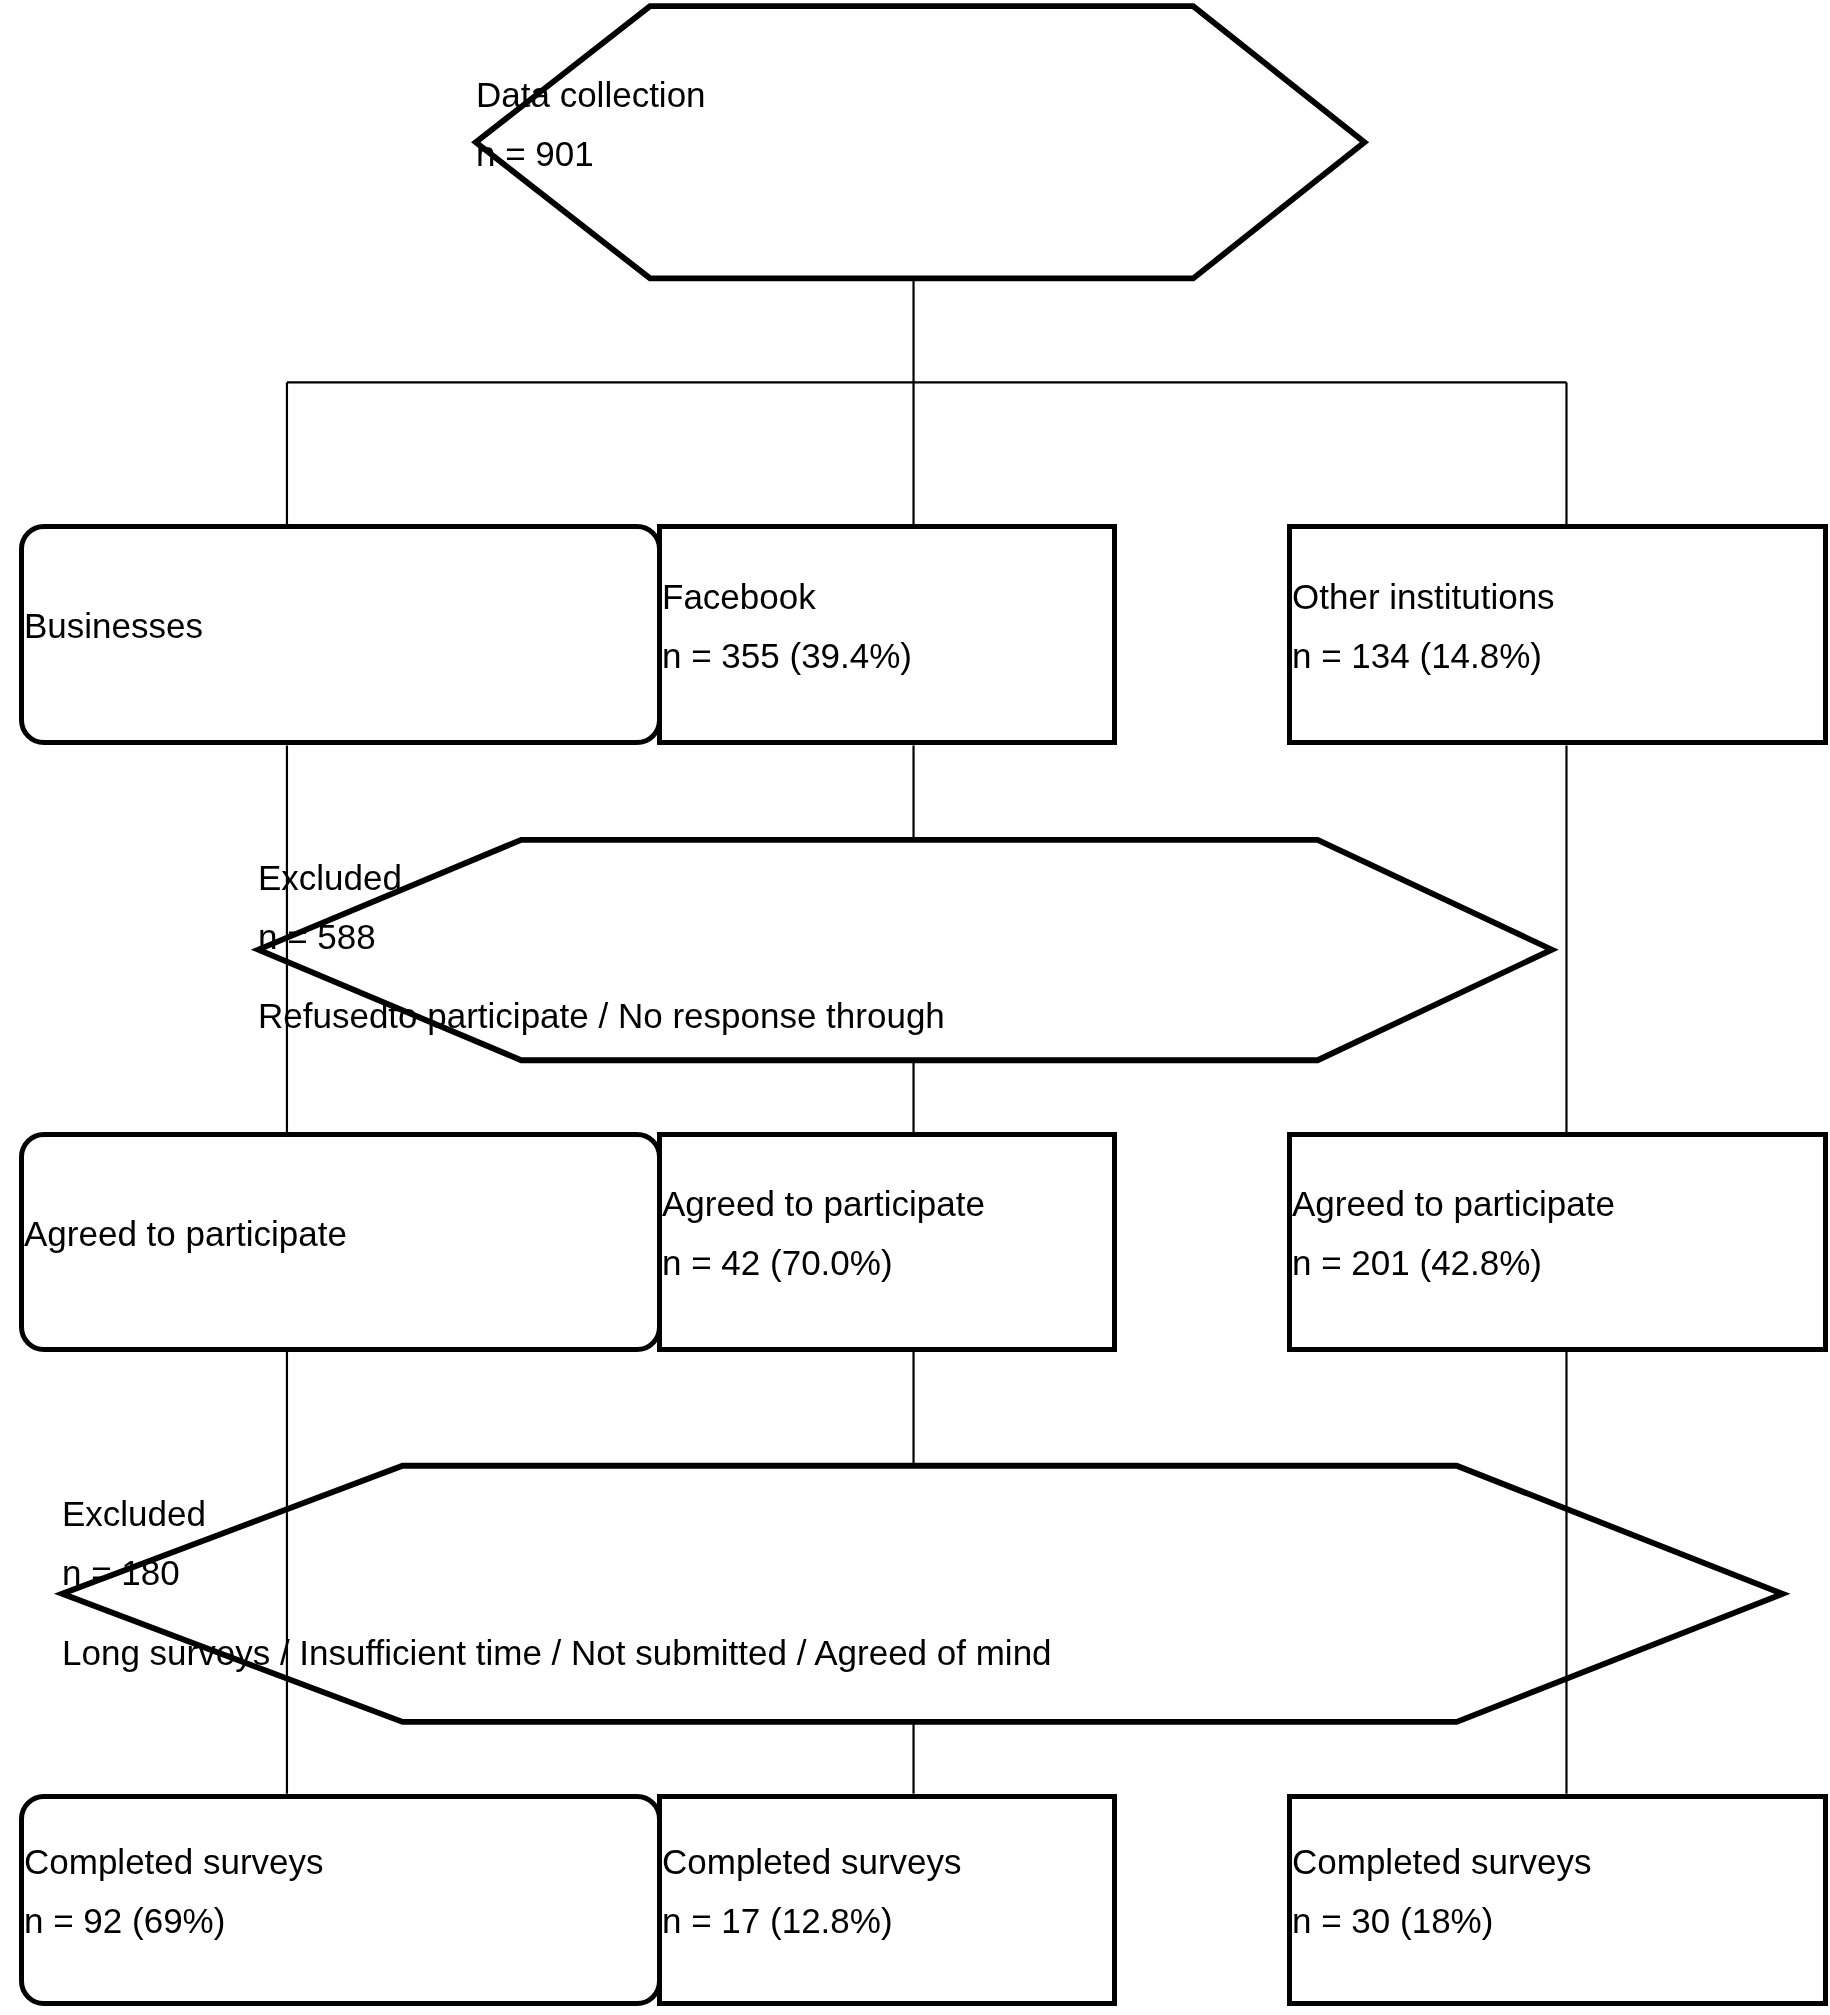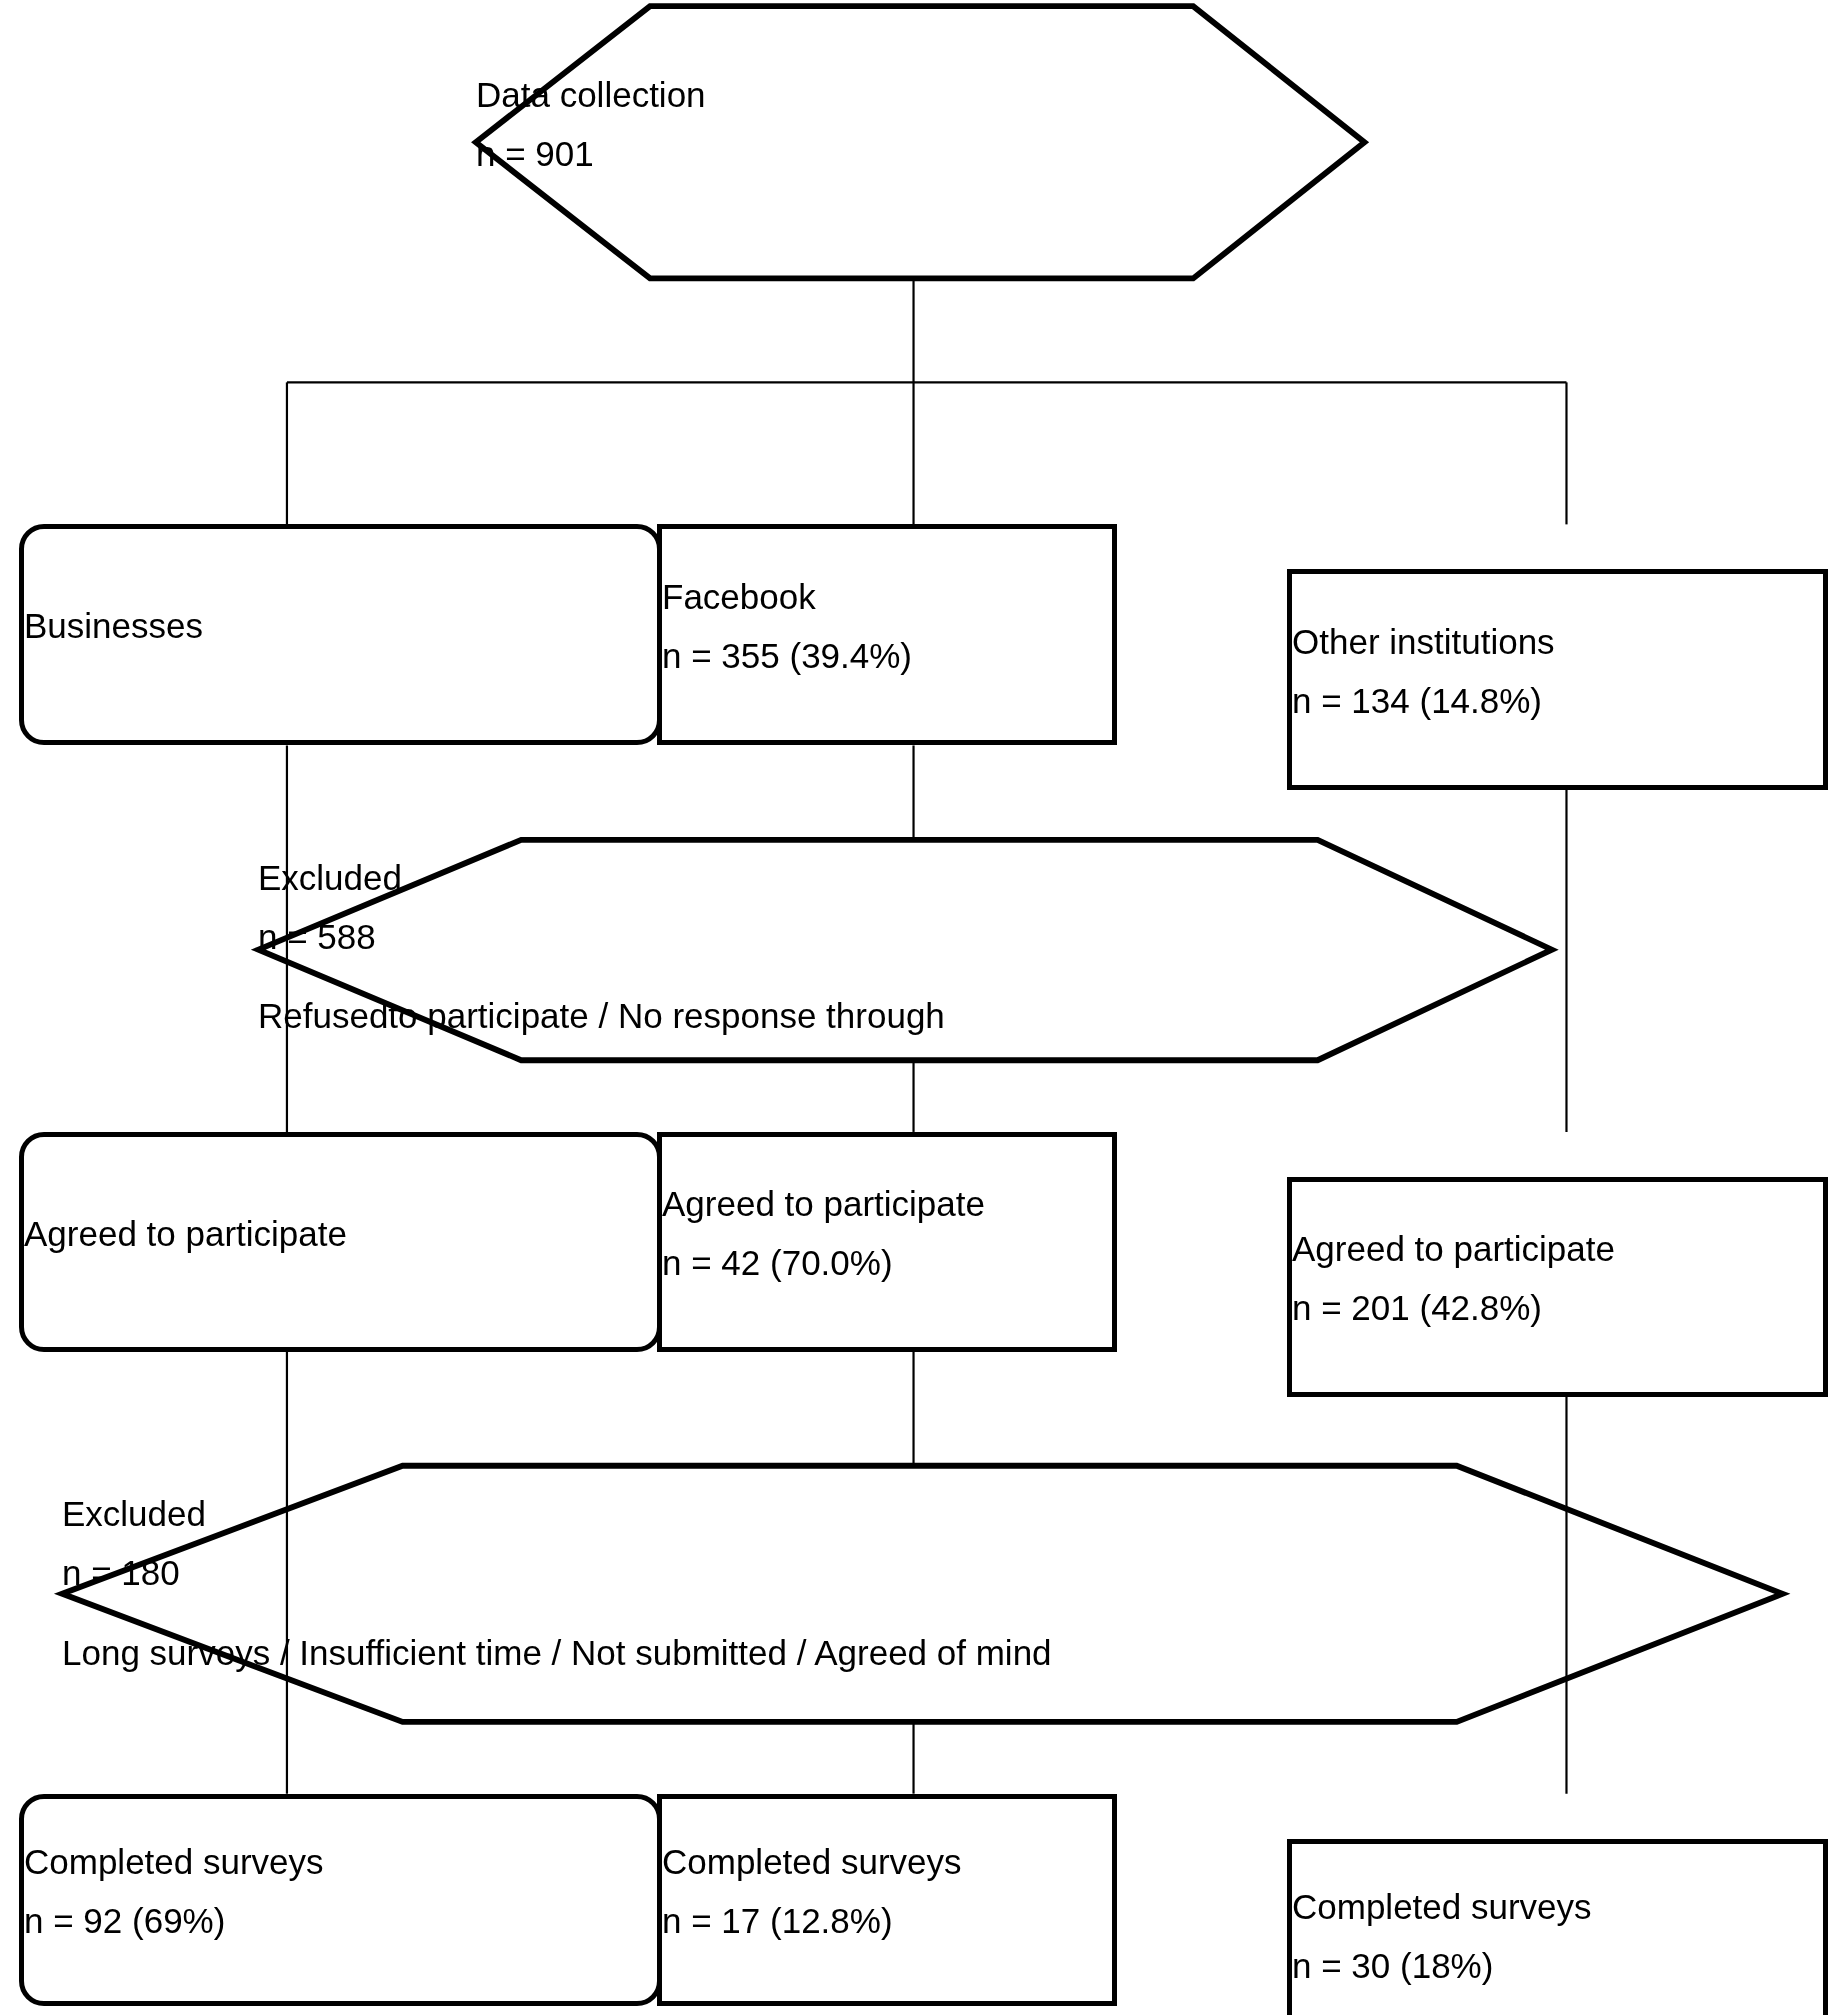--- a/index.html
+++ b/index.html
@@ -46,7 +46,7 @@
   
   .c1 { left: 19px;    width: 643px; border-radius: 25px; }
   .c2 { left: 657px;  width: 460px; }
-  .c3 { left: 1287px; width: 541px; margin-top: 45px; }
+  .c3 { left: 1287px; width: 541px; }
   
   .r1 { top: 524px;  height: 221px; }
   .r2 { top: 1132px; height: 220px; }

